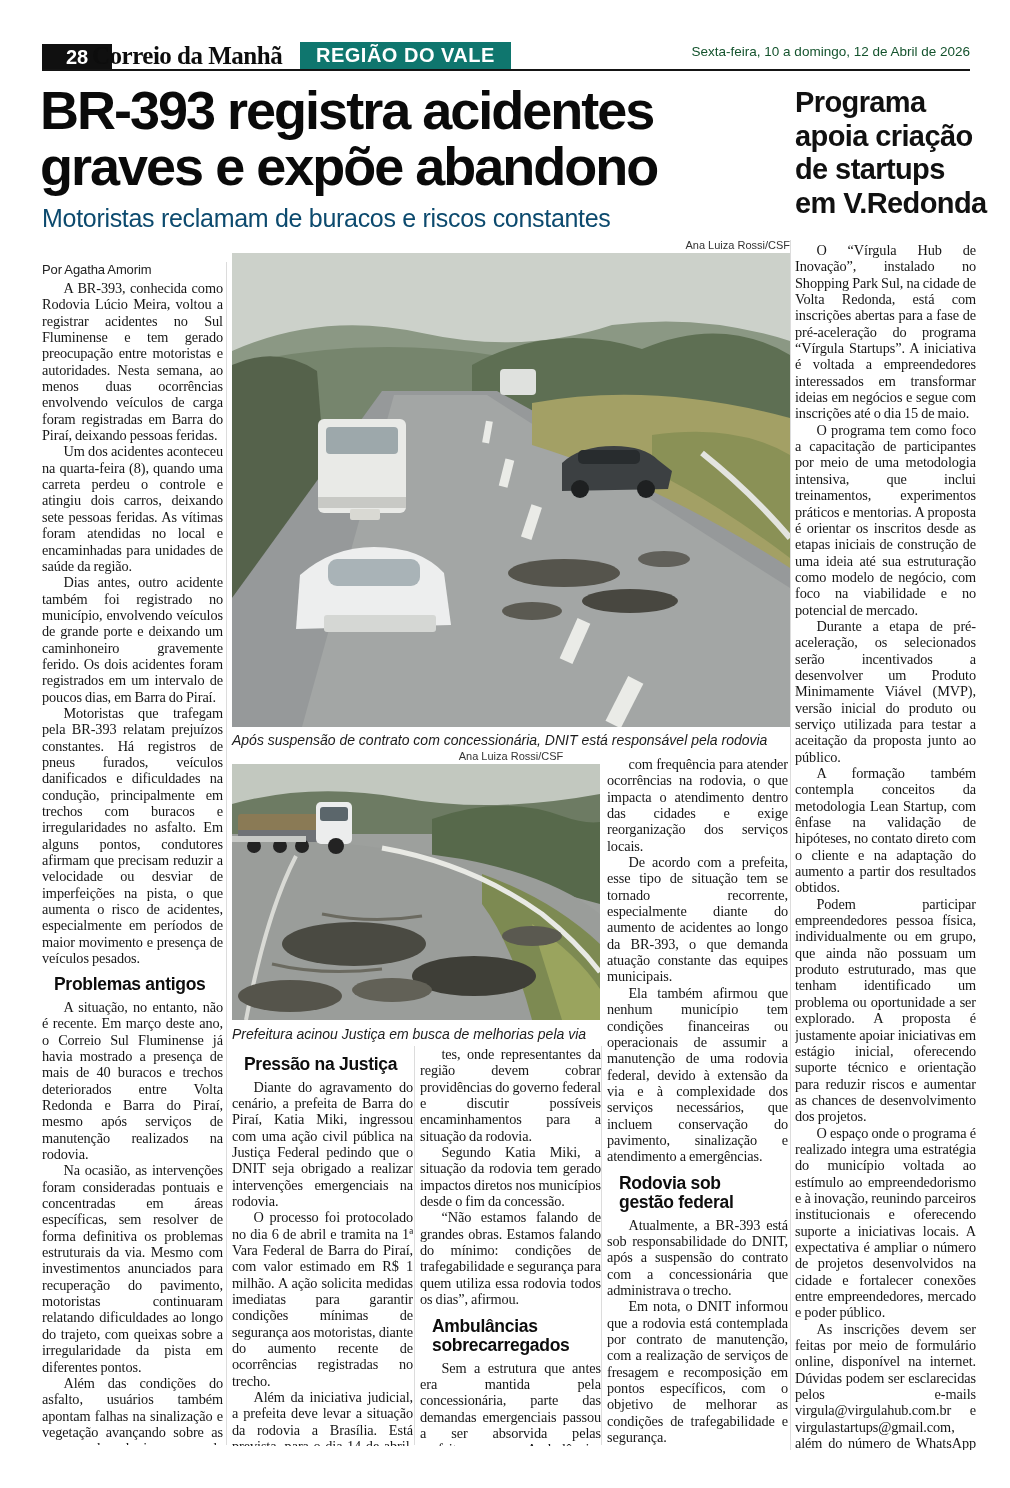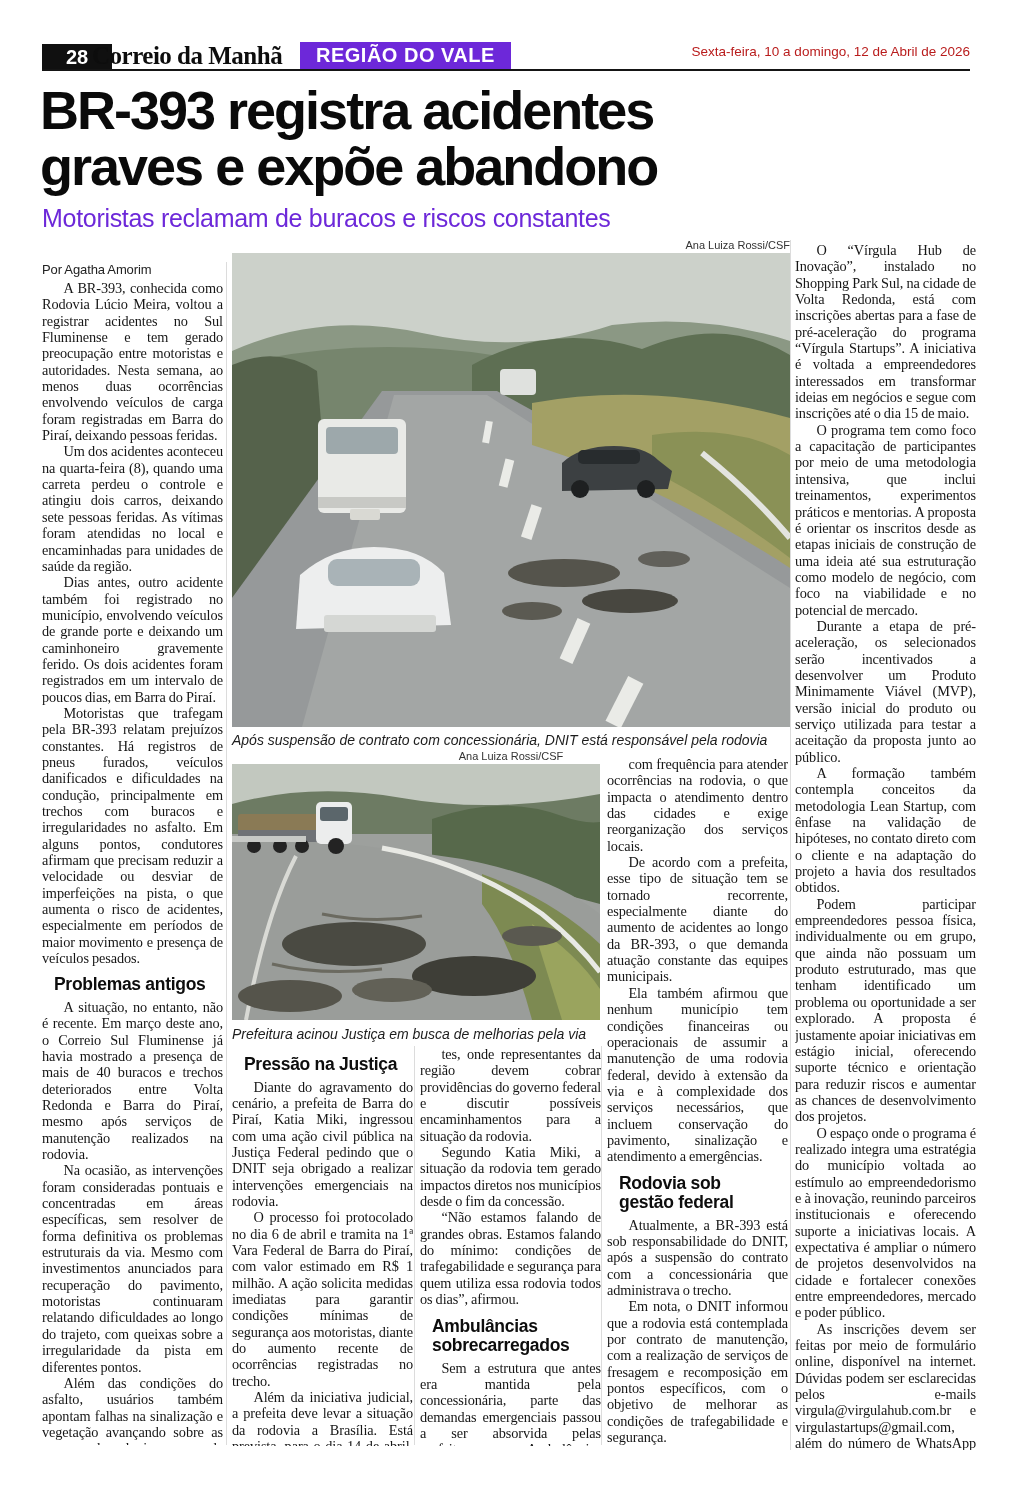--- a/index.html
+++ b/index.html
@@ -11,7 +11,7 @@
            font:700 20px/24px "Liberation Sans",sans-serif;padding:1px 24px 2px;}
   .nameplate{position:absolute;left:92px;top:42px;font:700 25px/28px "Liberation Serif",serif;
              letter-spacing:-.5px;color:#0d0d0d;}
-  .section-tag{position:absolute;left:300px;top:42px;background:#6d28d9;color:#fff;
+  .section-tag{position:absolute;left:300px;top:42px;background:#0f766e;color:#fff;
                font:700 20px/22px "Liberation Sans",sans-serif;padding:2px 16px 4px;letter-spacing:.5px;}
   .edition-date{position:absolute;right:40px;top:44px;font:400 13.5px/16px "Liberation Sans",sans-serif;color:#b91c1c;}
   .masthead-rule{position:absolute;left:42px;top:69px;width:928px;height:2px;background:#151515;}

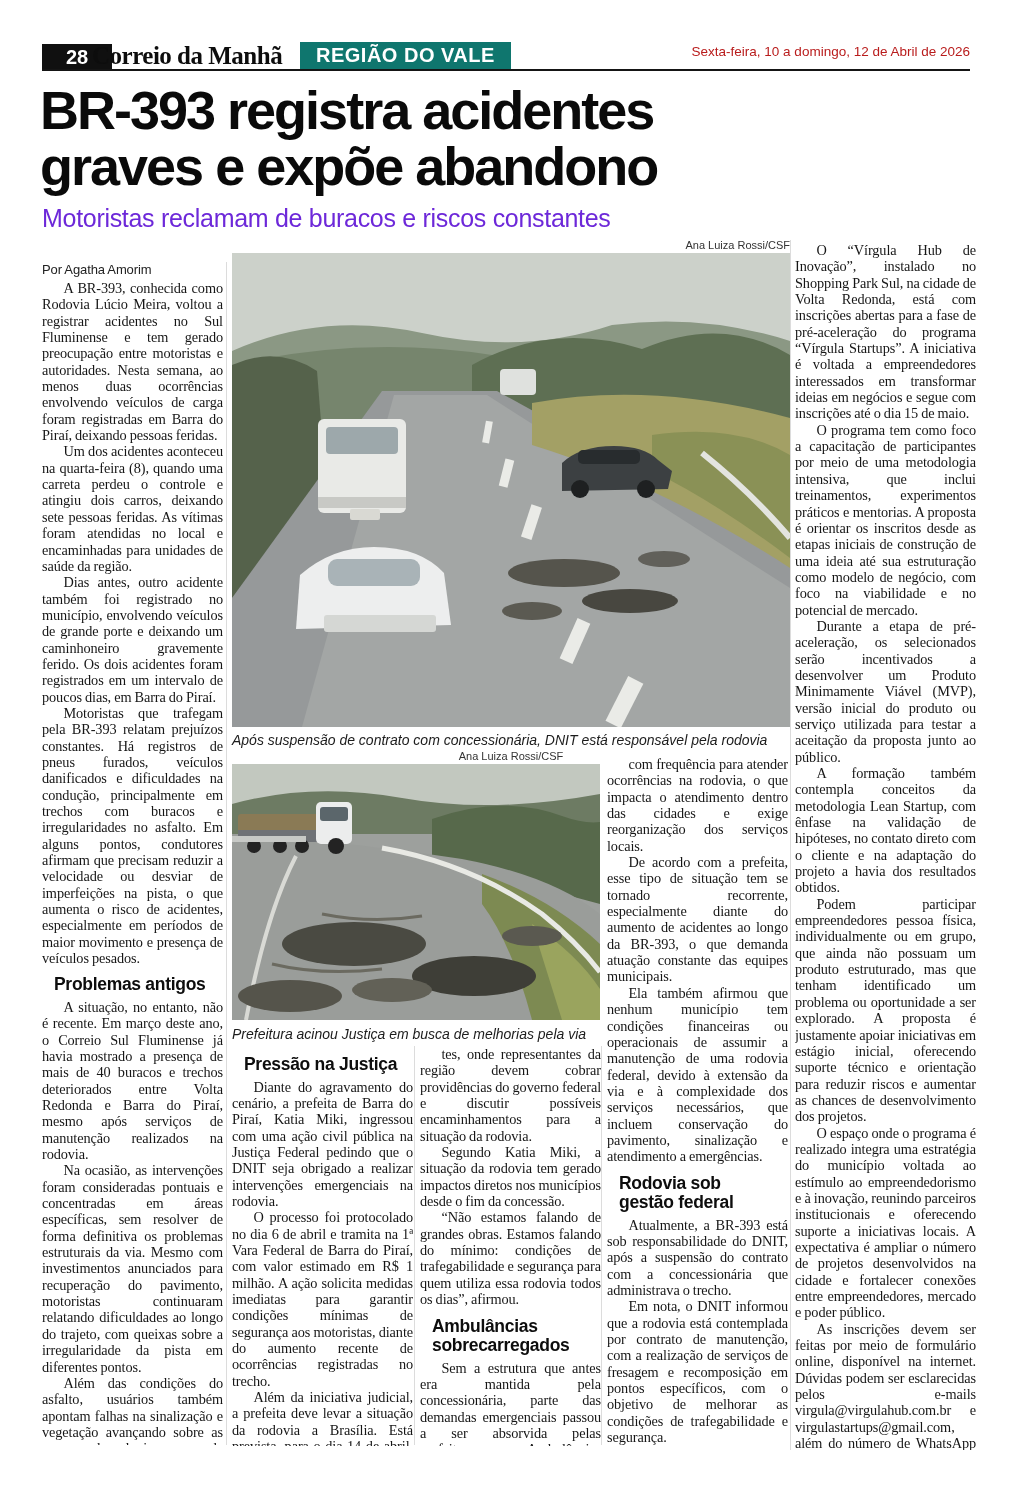--- a/index.html
+++ b/index.html
@@ -13,7 +13,7 @@
              letter-spacing:-.5px;color:#0d0d0d;}
   .section-tag{position:absolute;left:300px;top:42px;background:#0f766e;color:#fff;
                font:700 20px/22px "Liberation Sans",sans-serif;padding:2px 16px 4px;letter-spacing:.5px;}
-  .edition-date{position:absolute;right:40px;top:44px;font:400 13.5px/16px "Liberation Sans",sans-serif;color:#b91c1c;}
+  .edition-date{position:absolute;right:40px;top:44px;font:400 13.5px/16px "Liberation Sans",sans-serif;color:#14532d;}
   .masthead-rule{position:absolute;left:42px;top:69px;width:928px;height:2px;background:#151515;}
 
   

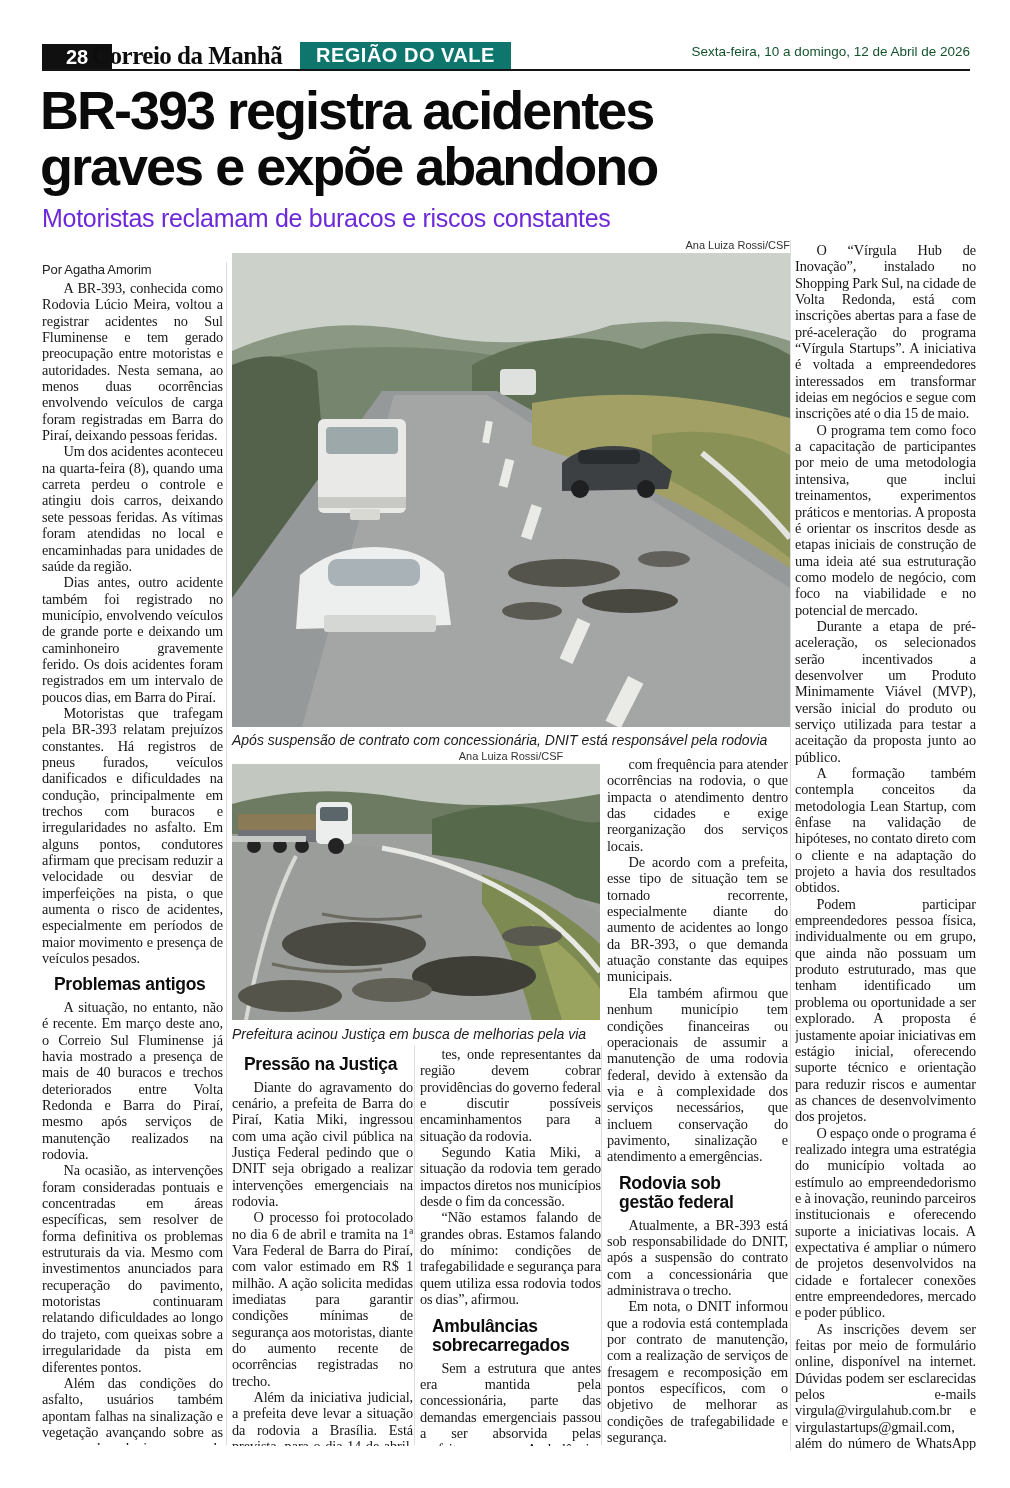--- a/index.html
+++ b/index.html
@@ -72,6 +72,7 @@
 
   <h1 class="headline">BR-393 registra acidentes graves e expõe abandono</h1>
   <div class="subheadline">Motoristas reclamam de buracos e riscos constantes</div>
+  <div class="sidebar-headline">Programa apoia criação de startups em V.Redonda</div>
 
   <div class="credit credit1">Ana Luiza Rossi/CSF</div>
   <figure class="photo photo1">

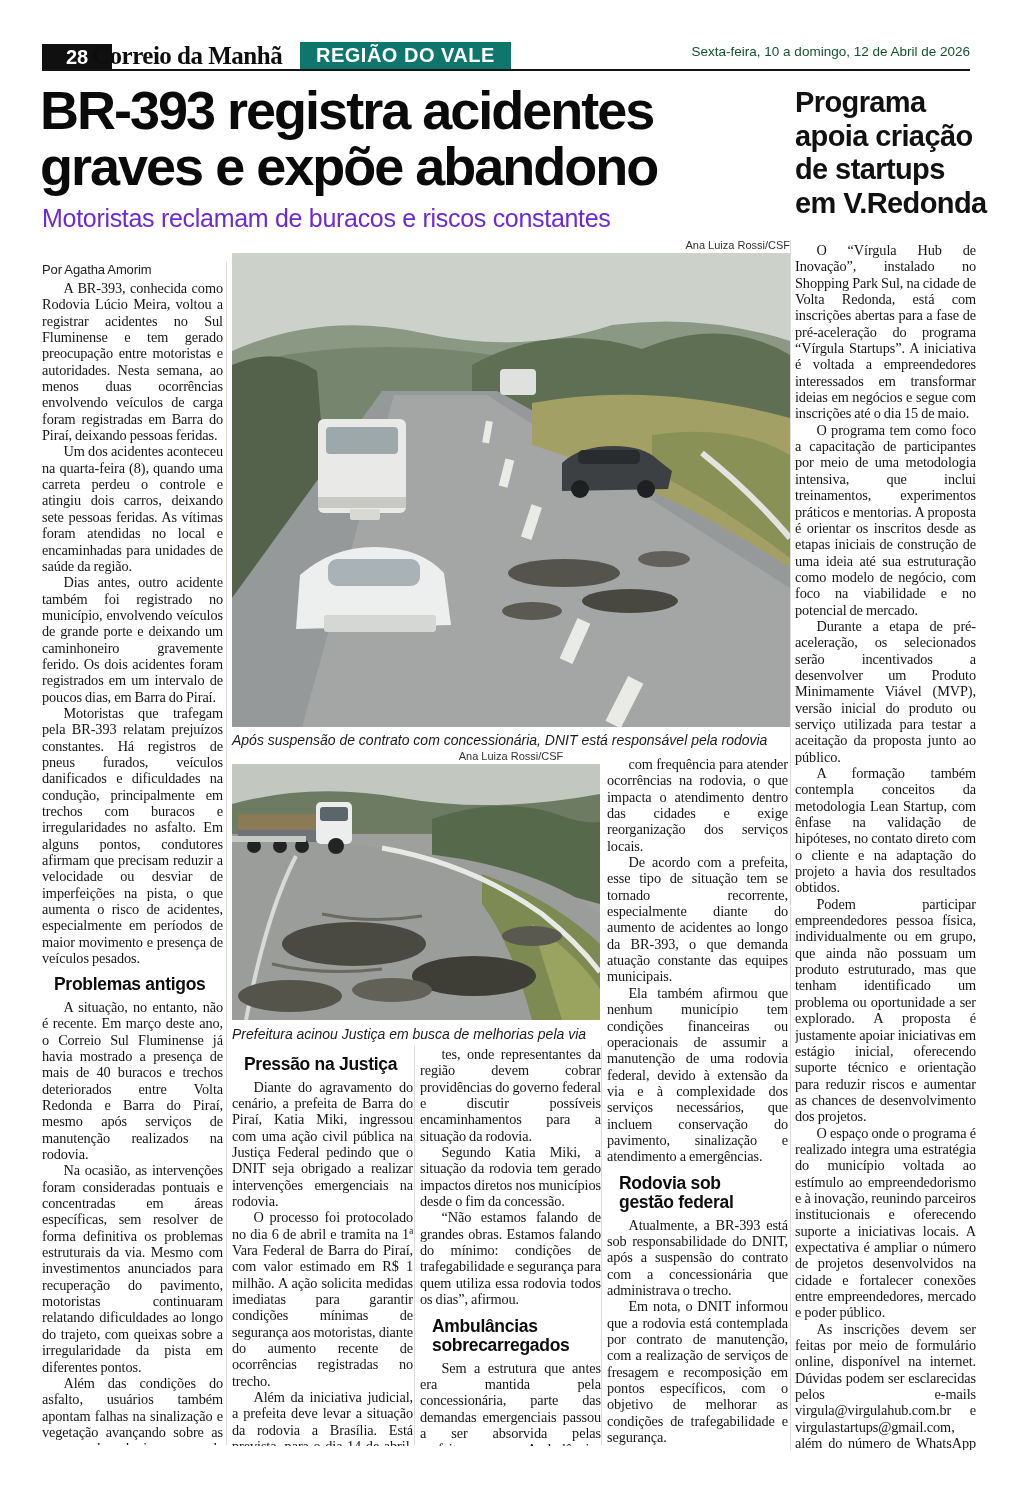--- a/index.html
+++ b/index.html
@@ -20,7 +20,7 @@
   .headline{position:absolute;left:40px;top:82px;width:752px;margin:0;
             font:800 54px/56px "Liberation Sans",sans-serif;letter-spacing:-2px;color:#0a0a0a;}
   .subheadline{position:absolute;left:42px;top:204px;width:740px;
-               font:400 25px/28px "Liberation Sans",sans-serif;letter-spacing:-.3px;color:#6d28d9;}
+               font:400 25px/28px "Liberation Sans",sans-serif;letter-spacing:-.3px;color:#0c4a6e;}
   .sidebar-headline{position:absolute;left:795px;top:86px;width:192px;
                     font:600 29px/33.5px "Liberation Sans",sans-serif;letter-spacing:-.6px;color:#111;}
 

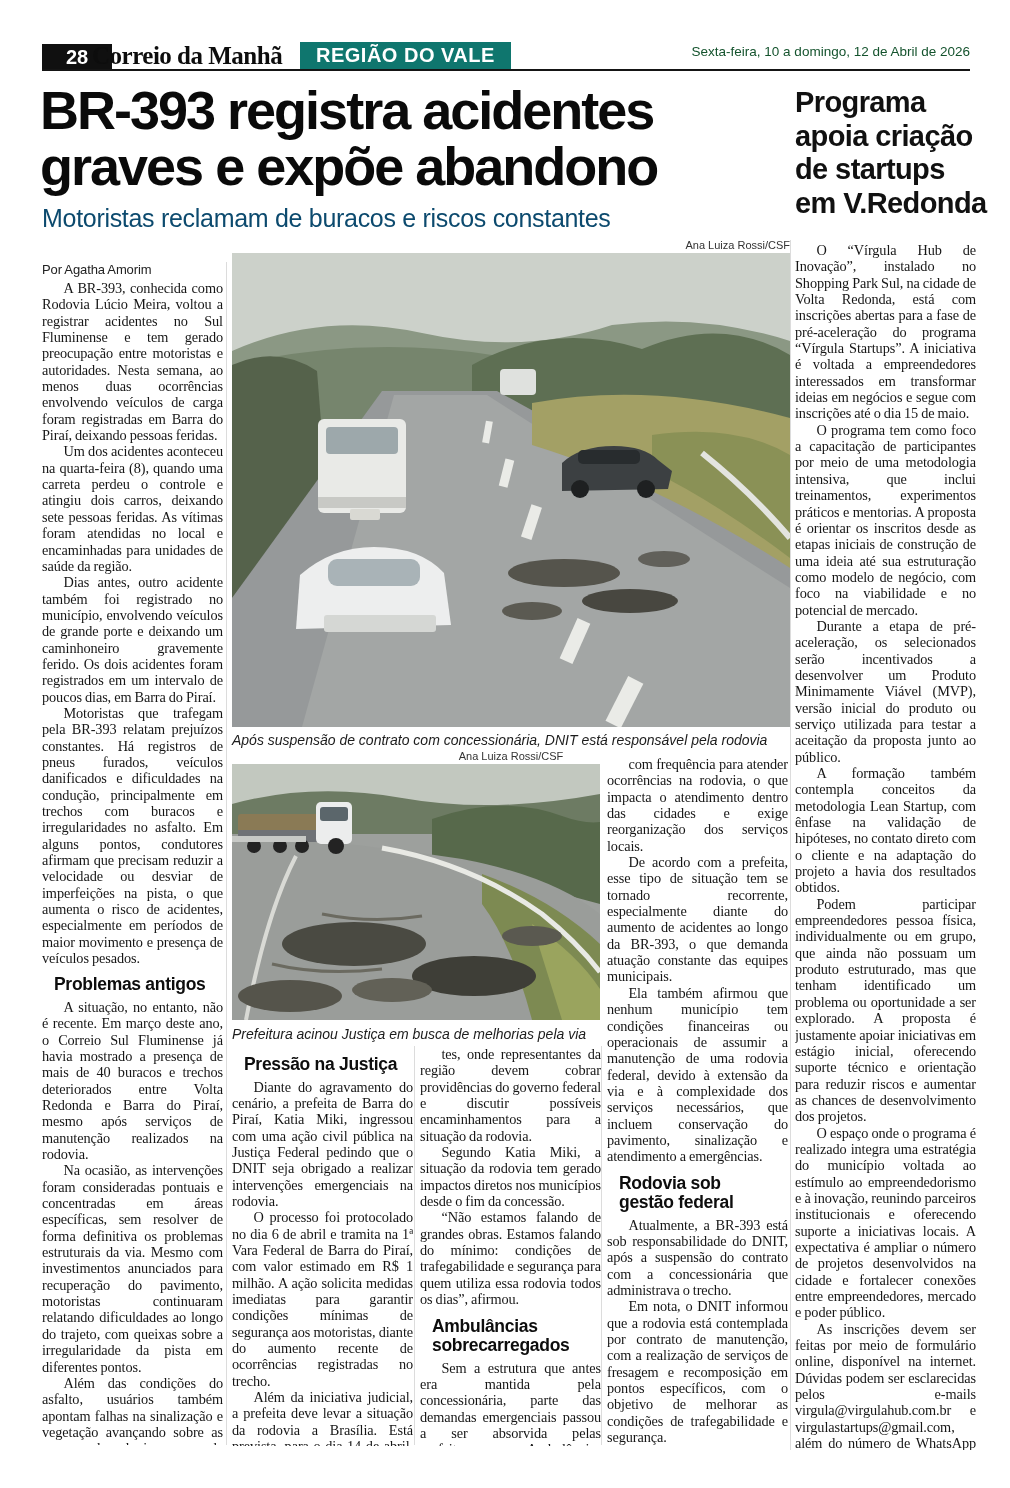--- a/index.html
+++ b/index.html
@@ -192,7 +192,7 @@
       <p>O “Vírgula Hub de Inovação”, instalado no Shopping Park Sul, na cidade de Volta Redonda, está com inscrições abertas para a fase de pré-aceleração do programa “Vírgula Startups”. A iniciativa é voltada a empreendedores interessados em transformar ideias em negócios e segue com inscrições até o dia 15 de maio.</p>
       <p>O programa tem como foco a capacitação de participantes por meio de uma metodologia intensiva, que inclui treinamentos, experimentos práticos e mentorias. A proposta é orientar os inscritos desde as etapas iniciais de construção de uma ideia até sua estruturação como modelo de negócio, com foco na viabilidade e no potencial de mercado.</p>
       <p>Durante a etapa de pré-aceleração, os selecionados serão incentivados a desenvolver um Produto Minimamente Viável (MVP), versão inicial do produto ou serviço utilizada para testar a aceitação da proposta junto ao público.</p>
-      <p>A formação também contempla conceitos da metodologia Lean Startup, com ênfase na validação de hipóteses, no contato direto com o cliente e na adaptação do projeto a havia dos resultados obtidos.</p>
+      <p>A formação também contempla conceitos da metodologia Lean Startup, com ênfase na validação de hipóteses, no contato direto com o cliente e na adaptação do aumento a partir dos resultados obtidos.</p>
       <p>Podem participar empreendedores pessoa física, individualmente ou em grupo, que ainda não possuam um produto estruturado, mas que tenham identificado um problema ou oportunidade a ser explorado. A proposta é justamente apoiar iniciativas em estágio inicial, oferecendo suporte técnico e orientação para reduzir riscos e aumentar as chances de desenvolvimento dos projetos.</p>
       <p>O espaço onde o programa é realizado integra uma estratégia do município voltada ao estímulo ao empreendedorismo e à inovação, reunindo parceiros institucionais e oferecendo suporte a iniciativas locais. A expectativa é ampliar o número de projetos desenvolvidos na cidade e fortalecer conexões entre empreendedores, mercado e poder público.</p>
       <p>As inscrições devem ser feitas por meio de formulário online, disponível na internet. Dúvidas podem ser esclarecidas pelos e-mails virgula@virgulahub.com.br e virgulastartups@gmail.com, além do número de WhatsApp (24) 98151-0445.</p>

